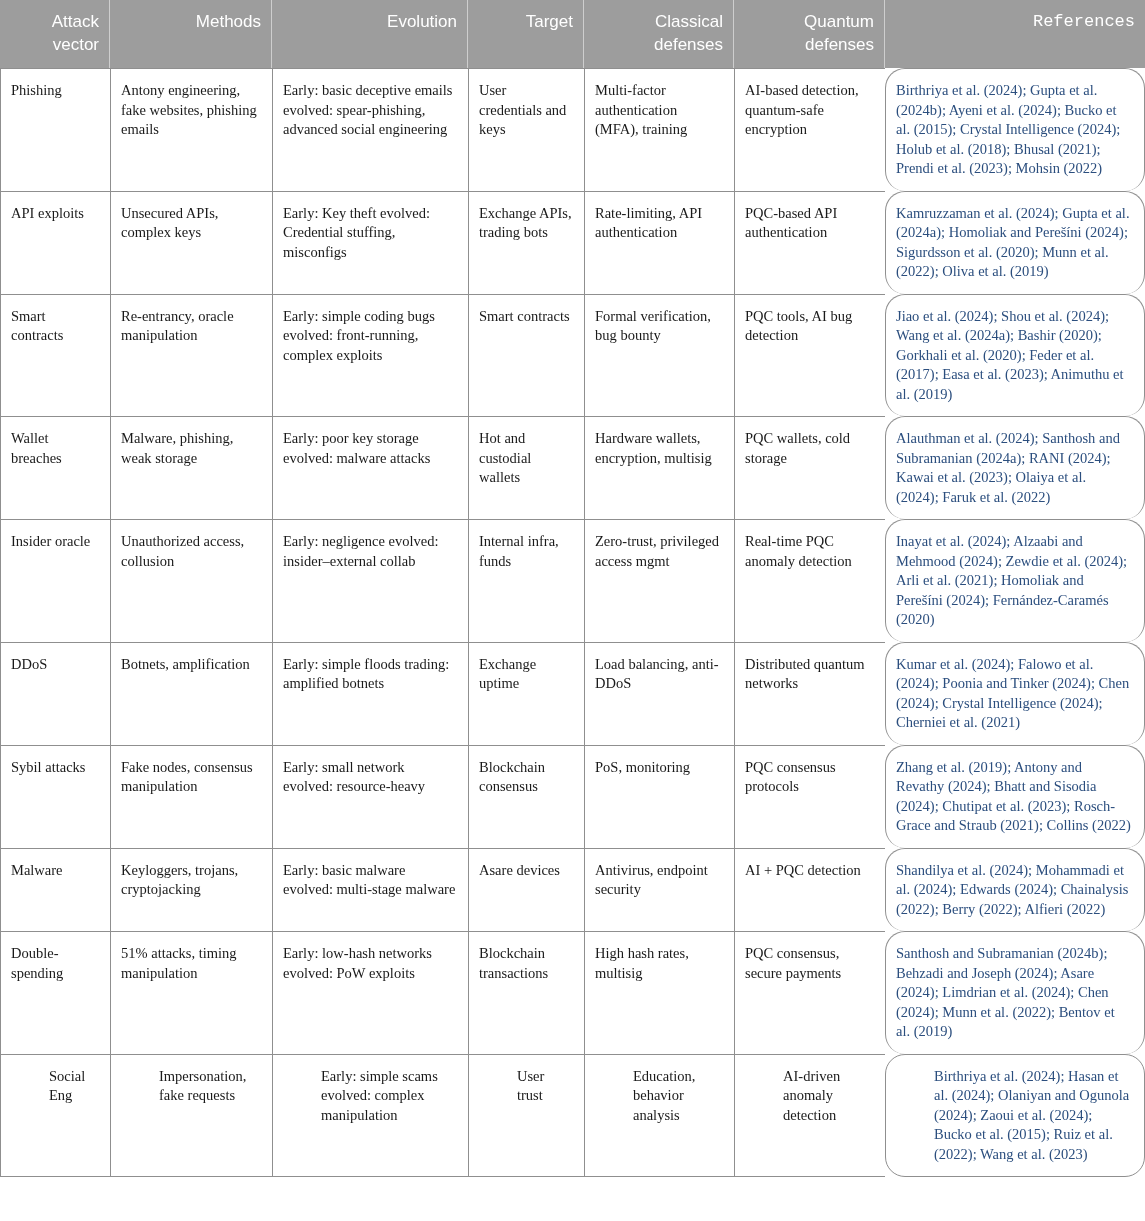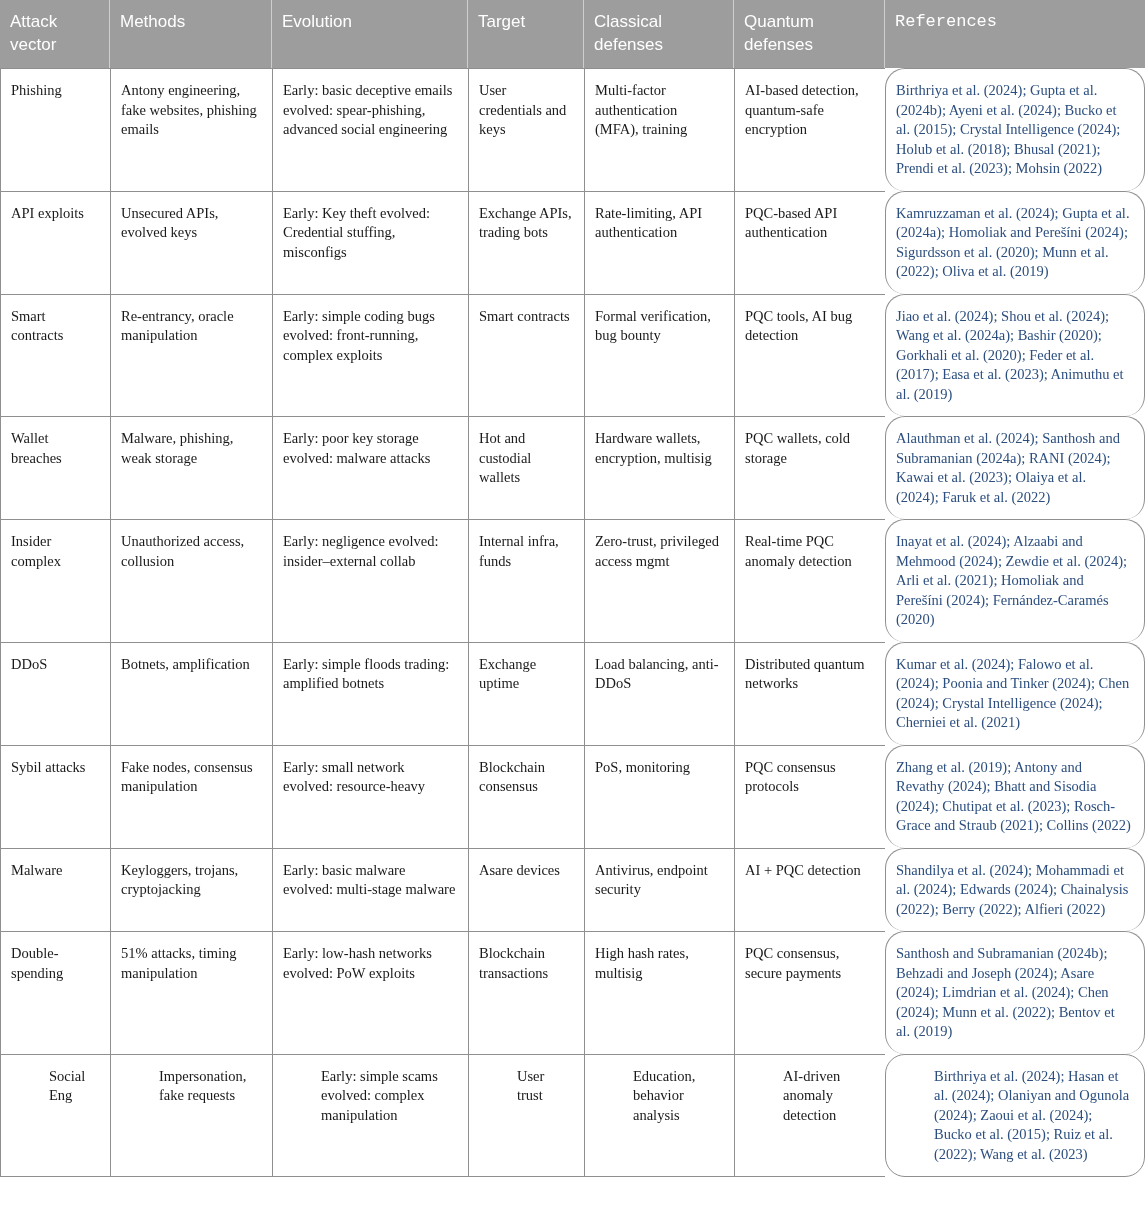--- a/index.html
+++ b/index.html
@@ -34,9 +34,9 @@
     font-weight: 400;
     font-size: 17px;
     line-height: 23px;
-    text-align: left;
+    text-align: right;
     vertical-align: top;
-    padding: 10px 10px 12px 10px;
+    padding: 10px 10px 12px 27px;
     border-right: 1px solid rgba(255,255,255,0.5);
   }
   thead th:last-child { border-right: 0; font-family: Liberation Mono, monospace; }

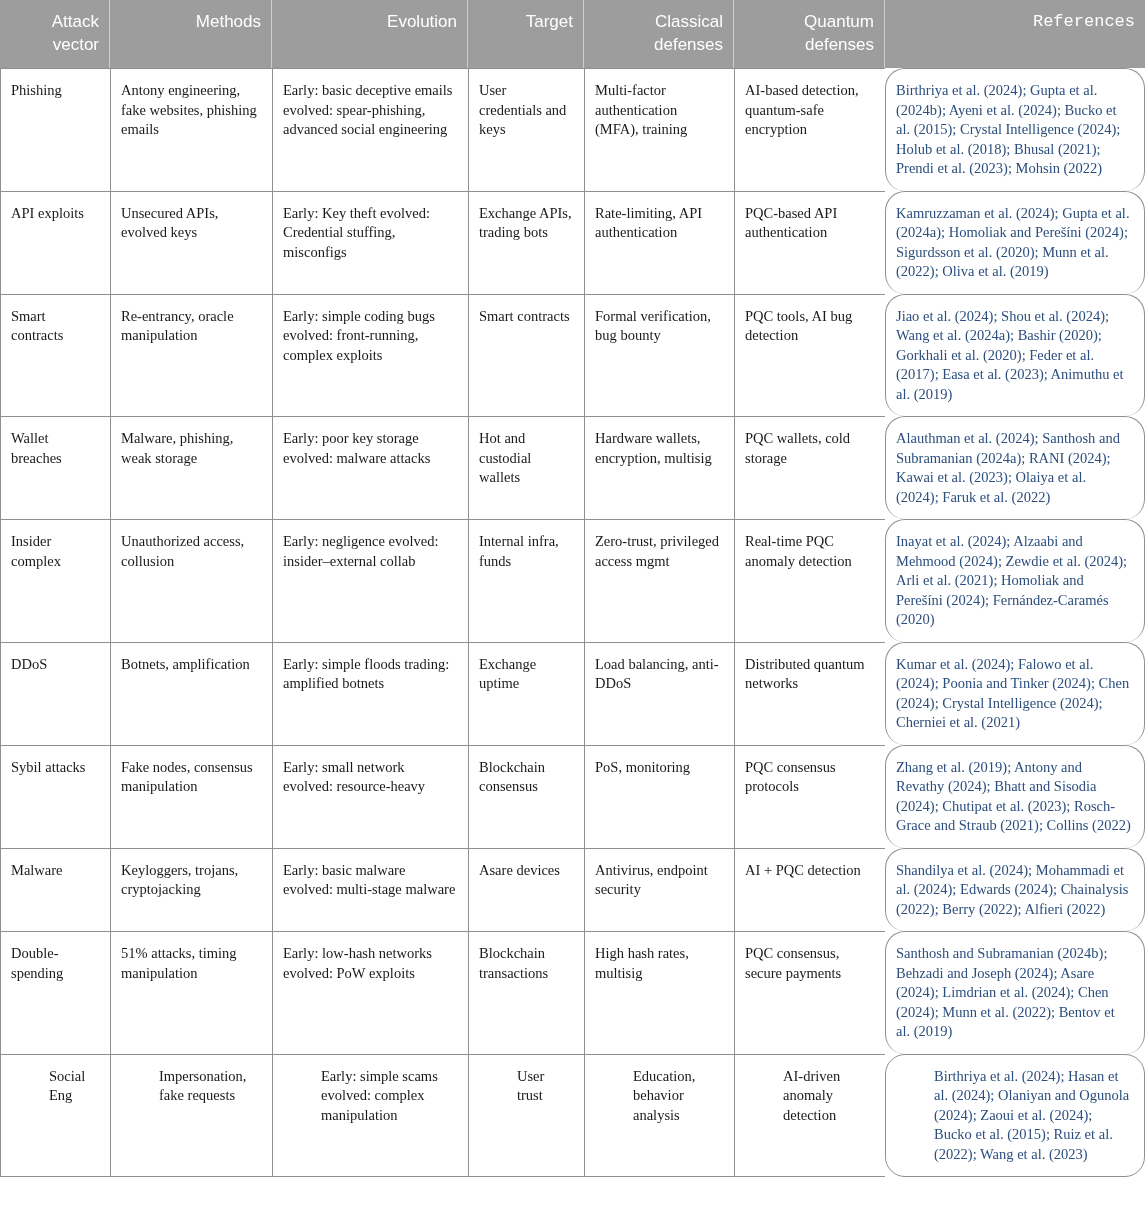--- a/index.html
+++ b/index.html
@@ -95,7 +95,7 @@
   </tr>
         <tr>
     <td>API exploits</td>
-    <td>Unsecured APIs, evolved keys</td>
+    <td>Unsecured APIs, complex keys</td>
     <td>Early: Key theft evolved: Credential stuffing, misconfigs</td>
     <td>Exchange APIs, trading bots</td>
     <td>Rate-limiting, API authentication</td>

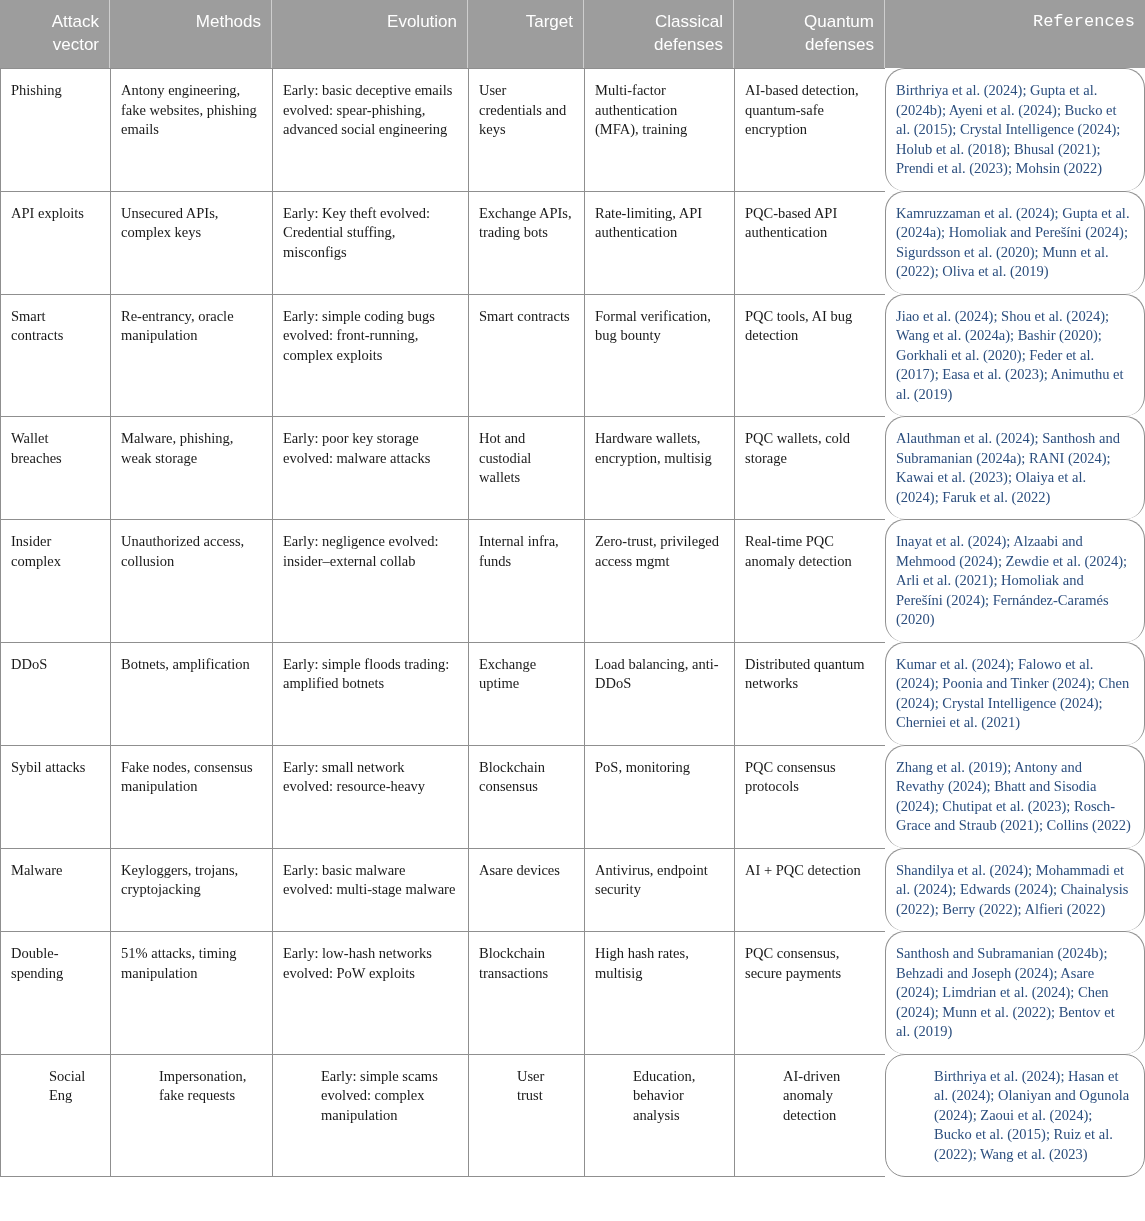--- a/index.html
+++ b/index.html
@@ -121,7 +121,7 @@
     <td class="refs">Alauthman et al. (2024); Santhosh and Subramanian (2024a); RANI (2024); Kawai et al. (2023); Olaiya et al. (2024); Faruk et al. (2022)</td>
   </tr>
         <tr>
-    <td>Insider complex</td>
+    <td>Insider oracle</td>
     <td>Unauthorized access, collusion</td>
     <td>Early: negligence evolved: insider–external collab</td>
     <td>Internal infra, funds</td>

